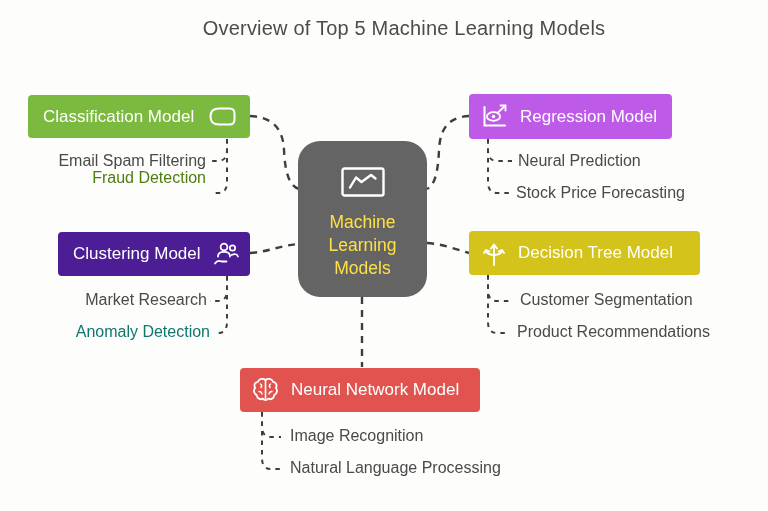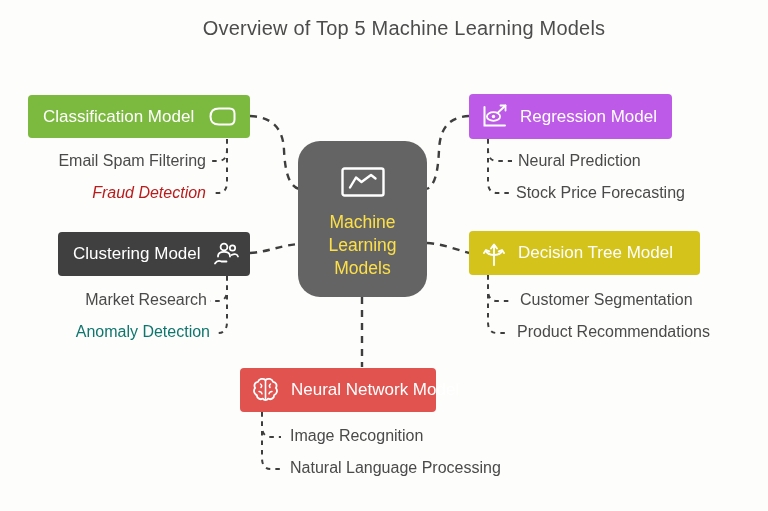--- a/index.html
+++ b/index.html
@@ -76,7 +76,7 @@
   </svg>
 </div>
 <div class="leaf r" style="right: 562px; top: 151px; color: rgb(74, 74, 74);">Email Spam Filtering</div>
-<div class="leaf r" style="right: 562px; top: 183px; color: #b91c1c; font-style: italic;">Fraud Detection</div>
+<div class="leaf r" style="right: 562px; top: 168px; color: #4d7c0f;">Fraud Detection</div>
 
 <div class="node" style="left: 469px; top: 94px; width: 203px; height: 45px; padding: 0px 12px 0px 10px; gap: 10px; background-color: rgb(189, 90, 232);">
   <svg width="31" height="29" viewBox="0 0 31 29">

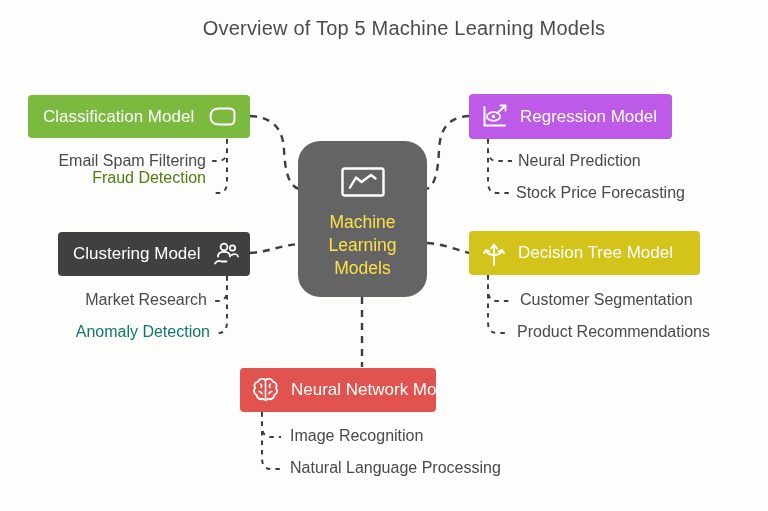--- a/index.html
+++ b/index.html
@@ -91,7 +91,7 @@
 <div class="leaf" style="left: 518px; top: 151px; color: rgb(74, 74, 74);">Neural Prediction</div>
 <div class="leaf" style="left: 516px; top: 183px; color: rgb(74, 74, 74);">Stock Price Forecasting</div>
 
-<div class="node" style="left: 58px; top: 232px; width: 192px; height: 44px; padding: 0px 8px 0px 15px; justify-content: space-between; background-color: #404040;">
+<div class="node" style="left: 58px; top: 232px; width: 192px; height: 44px; padding: 0px 8px 0px 15px; justify-content: space-between; background-color: #4c1d95;">
   <span class="lbl">Clustering Model</span>
   <svg width="30" height="28" viewBox="0 0 30 28">
     <circle cx="12" cy="7" r="3.4" fill="none" stroke="#fff" stroke-width="1.8"></circle>

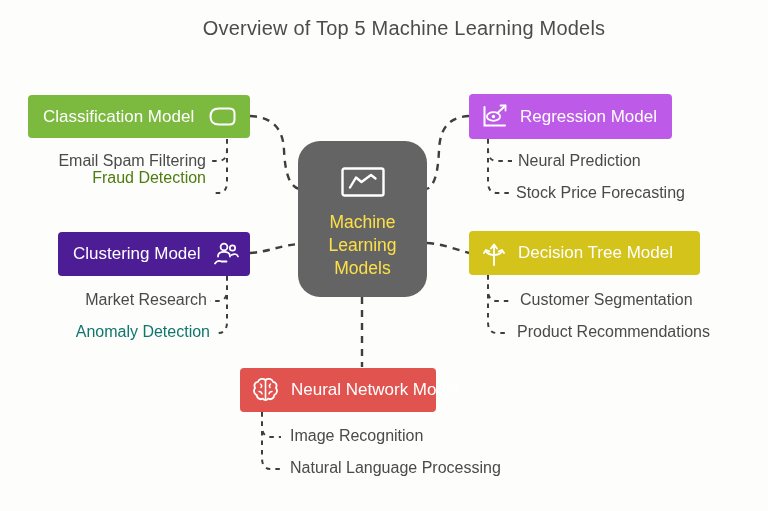--- a/index.html
+++ b/index.html
@@ -118,7 +118,7 @@
 <div class="leaf" style="left: 520px; top: 290px; color: rgb(74, 74, 74);">Customer Segmentation</div>
 <div class="leaf" style="left: 517px; top: 322px; color: rgb(74, 74, 74);">Product Recommendations</div>
 
-<div class="node" style="left: 240px; top: 368px; width: 196px; height: 44px; padding: 0px 12px 0px 10px; gap: 10px; background-color: rgb(224, 83, 79);">
+<div class="node" style="left: 240px; top: 368px; width: 240px; height: 44px; padding: 0px 12px 0px 10px; gap: 10px; background-color: rgb(224, 83, 79);">
   <svg width="31" height="31" viewBox="0 0 31 31">
     <path d="M15.5 5 C13 2.8 9 3.8 8 6.8 C5 6.9 3.5 10.4 5.2 12.9 C3.2 15 3.8 18.9 6.8 20.1 C6.9 23.3 10.4 25.2 13 23.6 C14 25.6 17 25.6 18 23.6 C20.6 25.2 24.1 23.3 24.2 20.1 C27.2 18.9 27.8 15 25.8 12.9 C27.5 10.4 26 6.9 23 6.8 C22 3.8 18 2.8 15.5 5 Z" fill="none" stroke="#fff" stroke-width="1.8" stroke-linejoin="round"></path>
     <path d="M15.5 5 L15.5 24.8" fill="none" stroke="#fff" stroke-width="1.6"></path>

